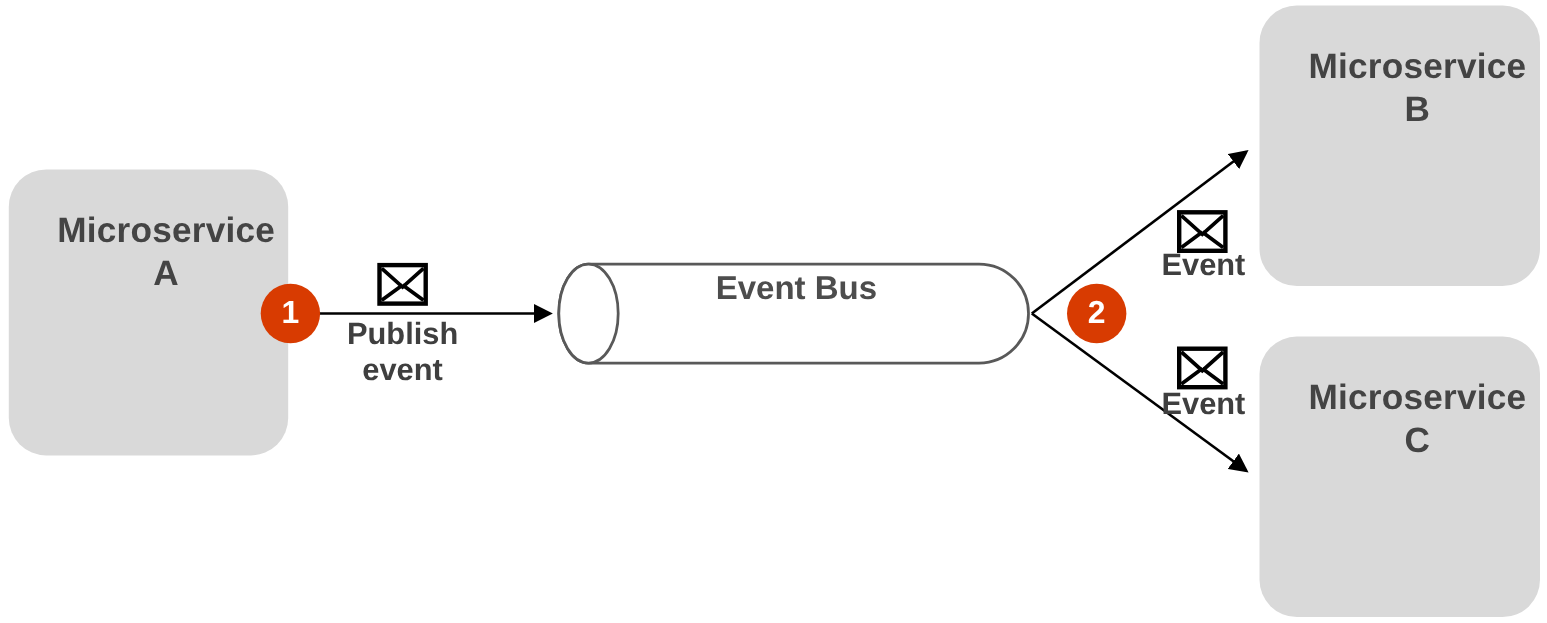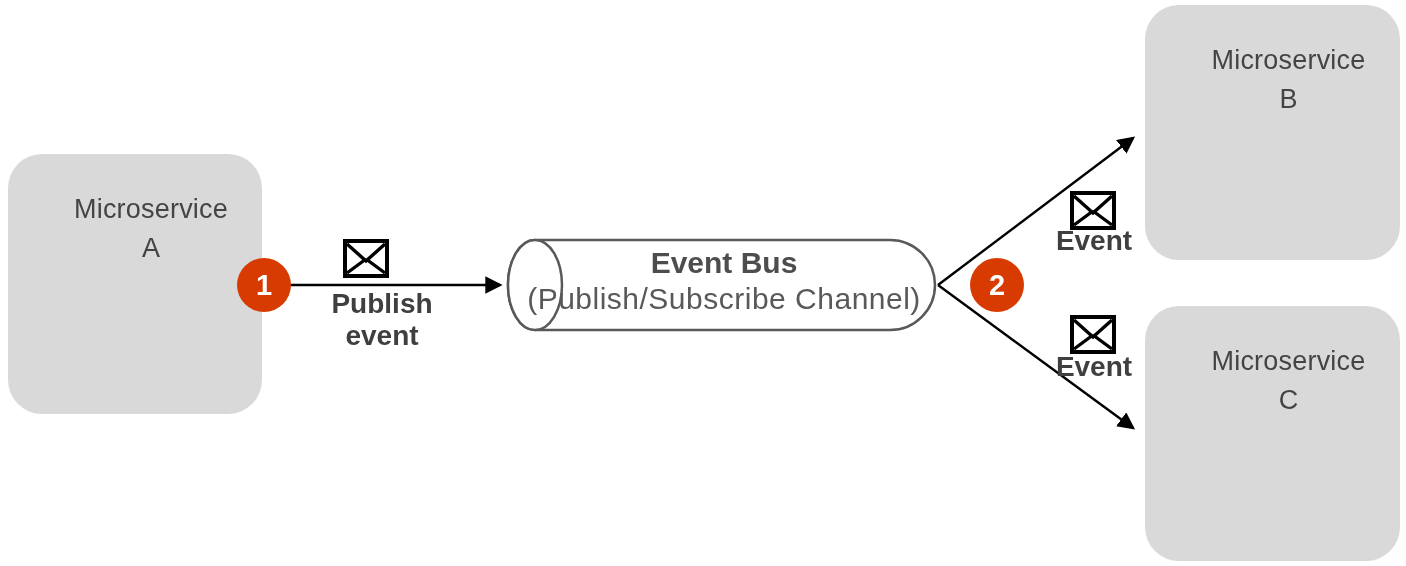--- a/index.html
+++ b/index.html
@@ -27,8 +27,8 @@
     text-align: center;
   }
   .node-label {
-    font-weight: normal;
-    font-size: 27px;
+    font-weight: bold;
+    font-size: 32px;
     line-height: 39px;
     white-space: pre-line;
     letter-spacing: 0.2px;

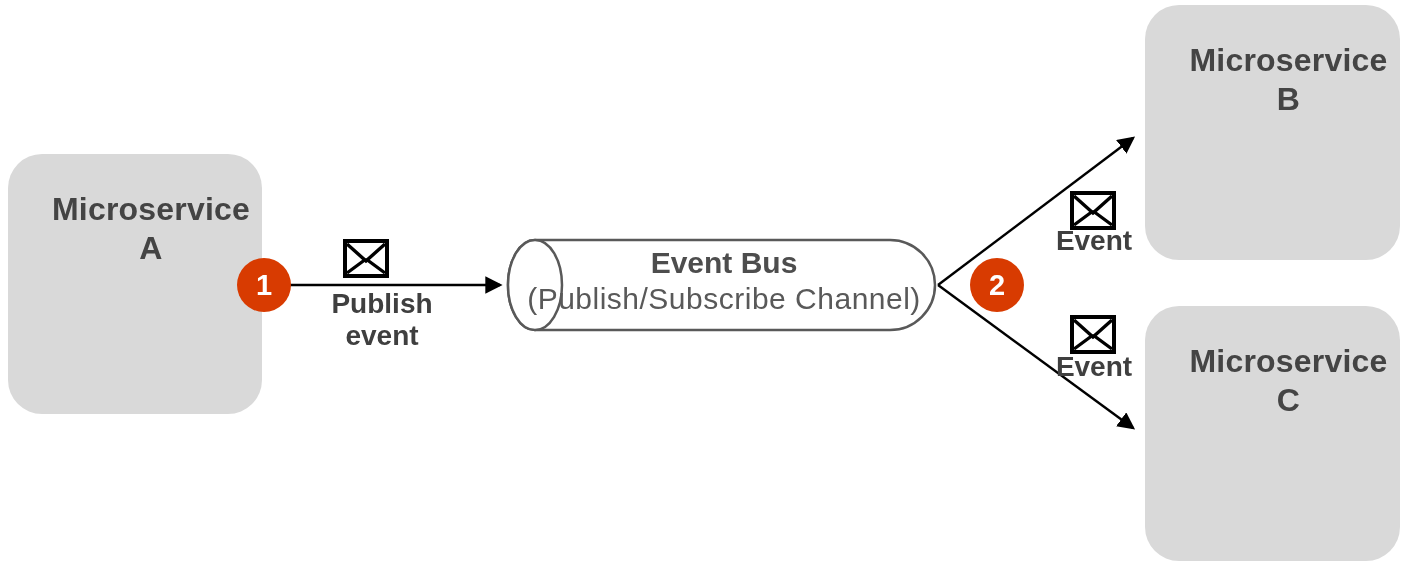--- a/index.html
+++ b/index.html
@@ -57,7 +57,7 @@
     text-align: center;
     white-space: pre-line;
   }
-  .lbl-publish { left: 312px;  top: 288px; width: 140px; }
+  .lbl-publish { left: 296px;  top: 288px; width: 140px; }
   .lbl-event-b { left: 1044px; top: 225px; width: 100px; }
   .lbl-event-c { left: 1044px; top: 351px; width: 100px; }
   .bus-text {

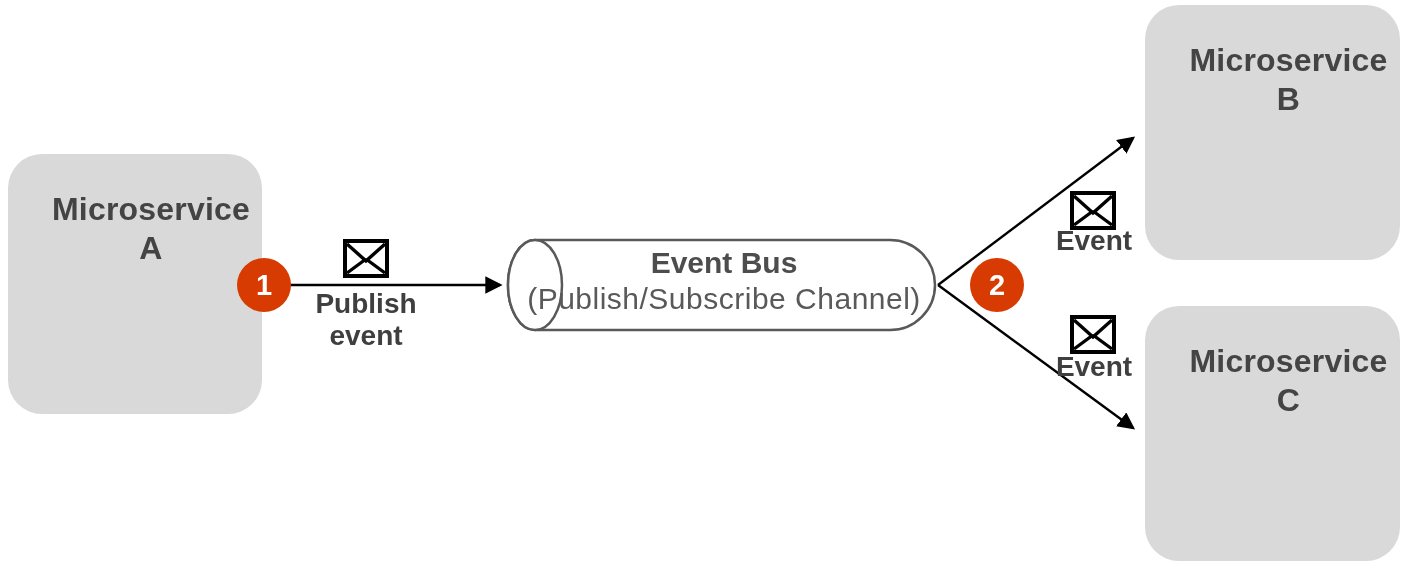--- a/index.html
+++ b/index.html
@@ -134,7 +134,6 @@
 
   <div class="bus-text">
     <div class="bus-title" style="color: rgb(77, 77, 77);">Event Bus</div>
-    <div class="bus-subtitle" style="color: rgb(89, 89, 89);">(Publish/Subscribe Channel)</div>
   </div>
 
   <div class="badge badge-1" style="background: rgb(216, 59, 1); color: rgb(255, 255, 255);">1</div>

